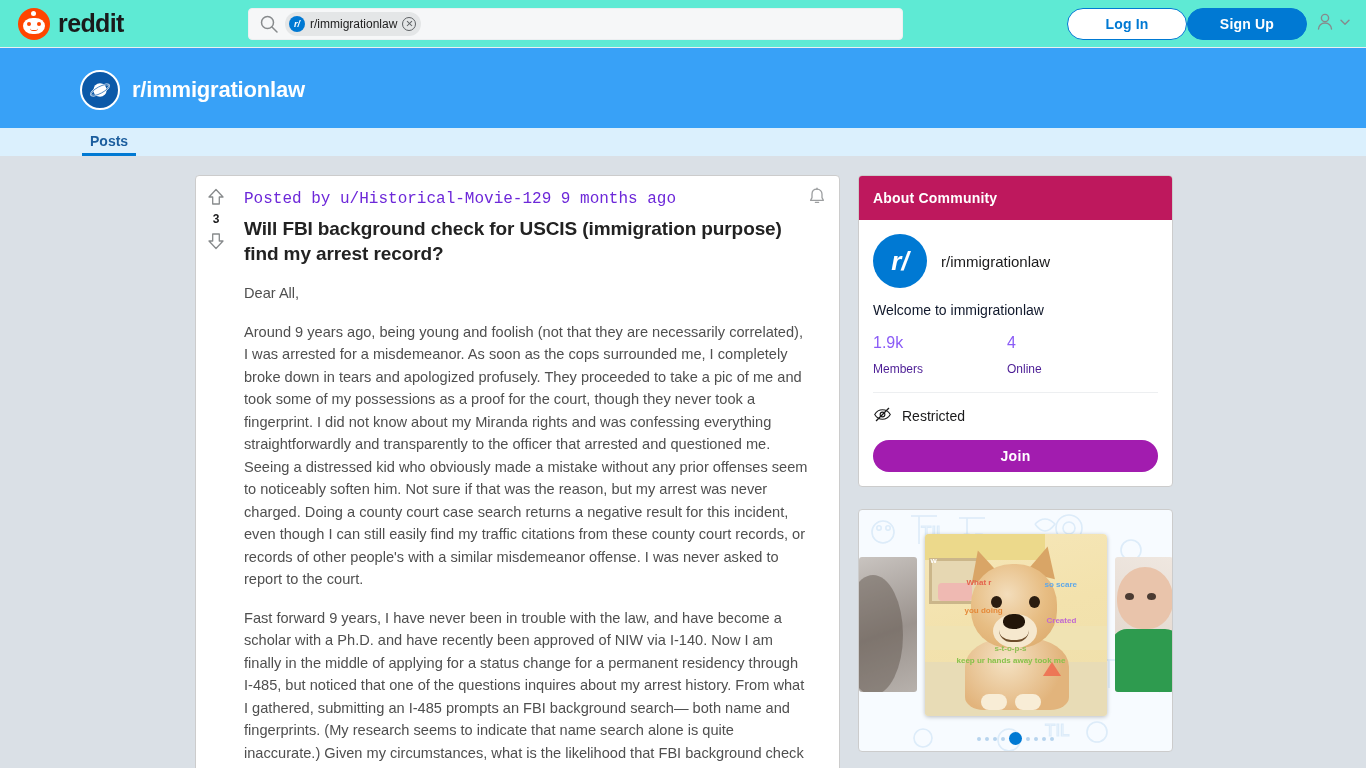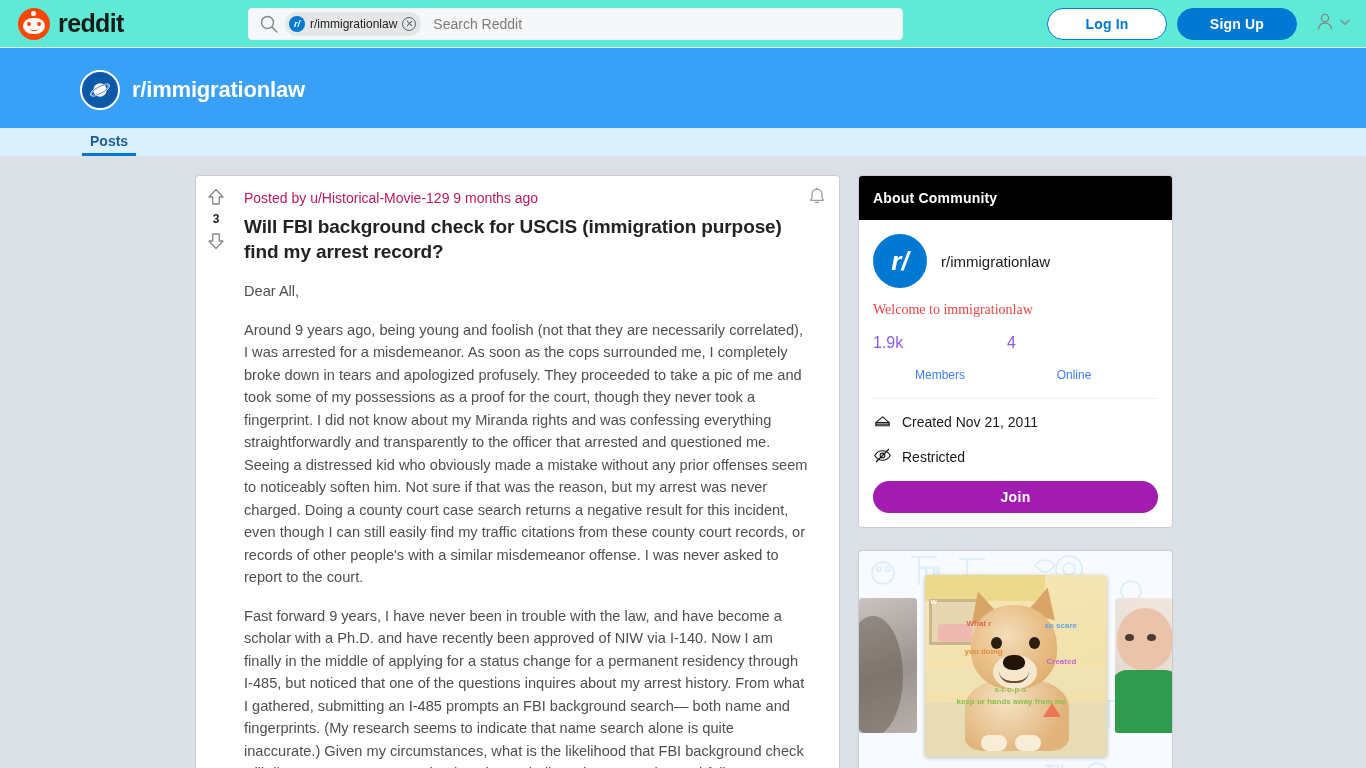--- a/index.html
+++ b/index.html
@@ -364,7 +364,6 @@
       <span class="pill-label">r/immigrationlaw</span>
       <span class="pill-close"></span>
     </span>
-    <input class="search-input" type="text" placeholder="Search Reddit" style="">
   </div>
 
   <div class="auth">

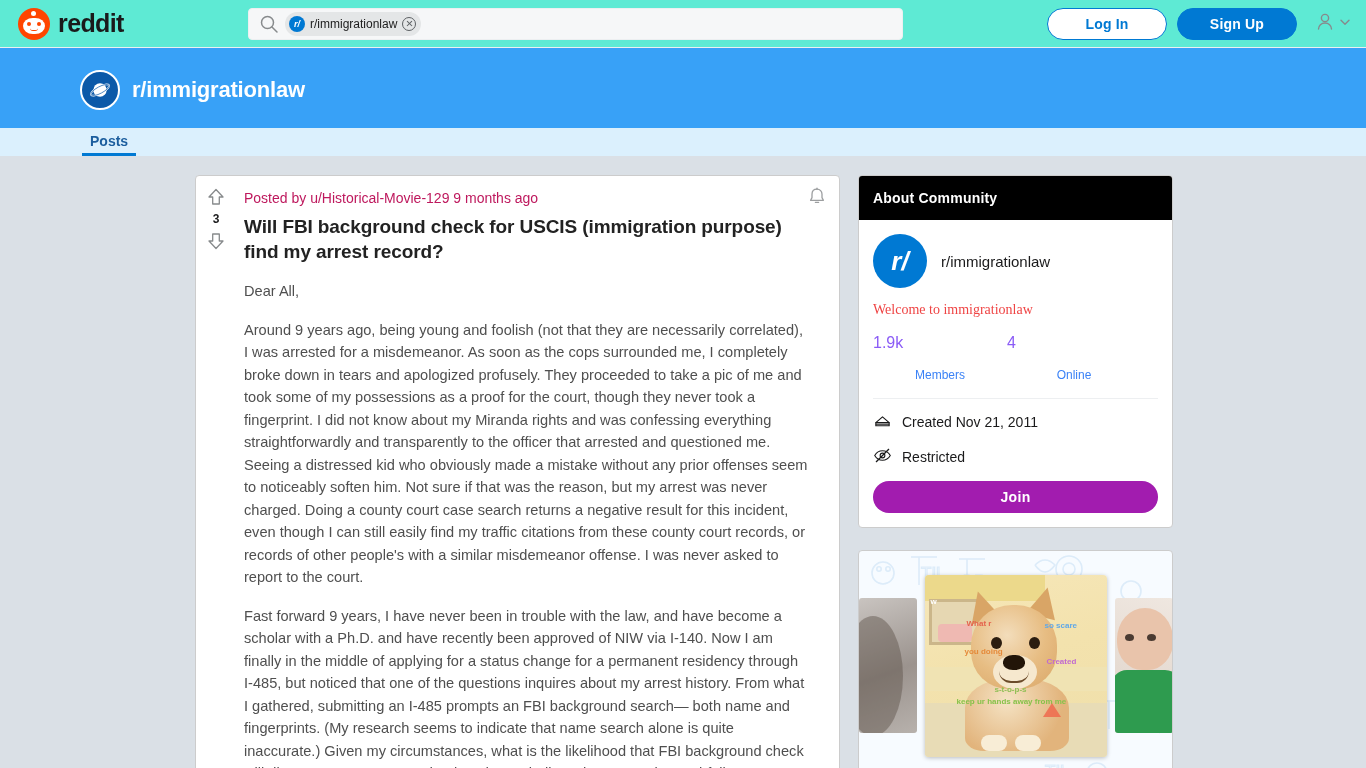--- a/index.html
+++ b/index.html
@@ -108,7 +108,7 @@
 
   .auth {
     position: absolute; right: 14px; top: 0; height: 48px;
-    display: flex; align-items: center; gap: 10px;
+    display: flex; align-items: center; 
   }
   .btn-login, .btn-signup {
     width: 120px; height: 32px; border-radius: 16px;

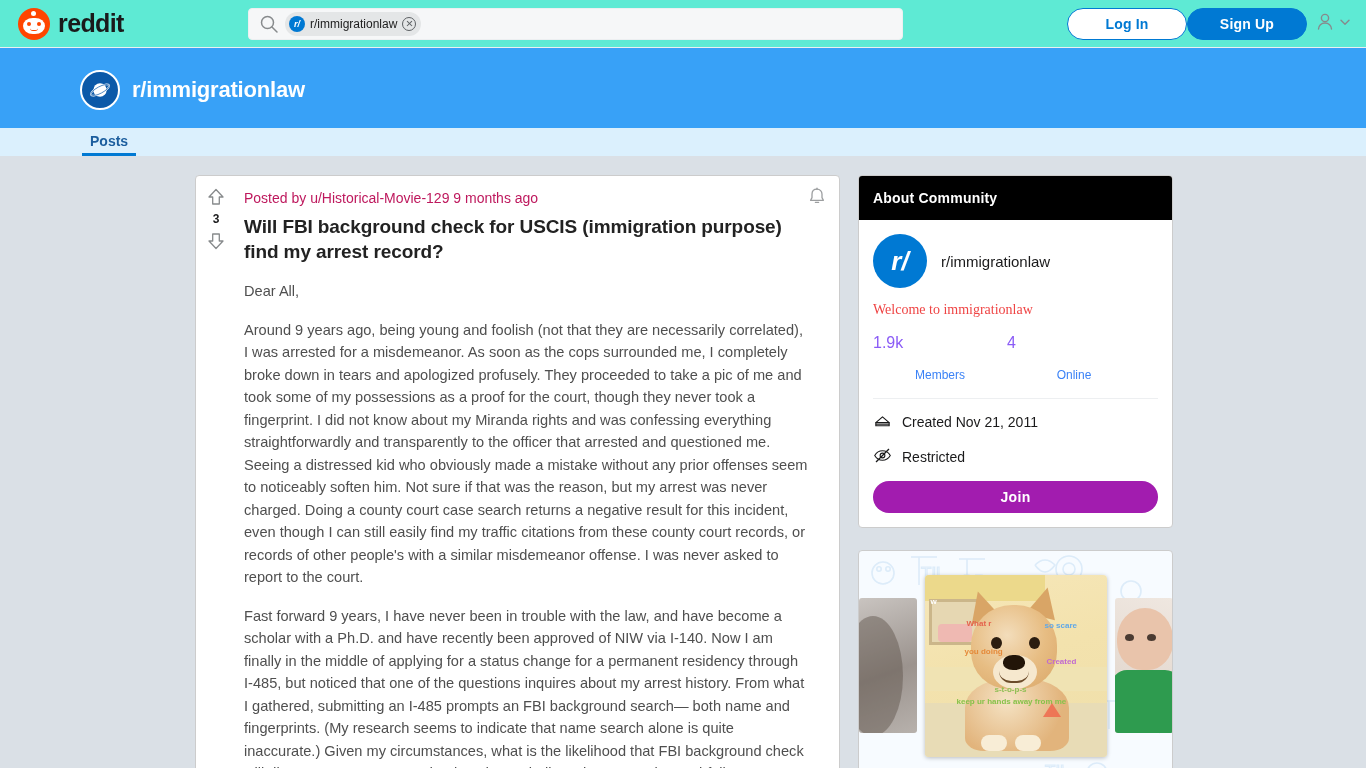--- a/index.html
+++ b/index.html
@@ -177,8 +177,9 @@
 
   .post-body { margin-left: 48px; padding: 8px 28px 10px 0; }
   .post-meta {
-    font-size: 14px; color: #be185d;
+    font-size: 16px; color: #6d28d9;
     padding-top: 6px;
+    font-family: Liberation Mono, monospace;
   }
   .post-title {
     font-size: 19px; font-weight: bold; color: #222222;

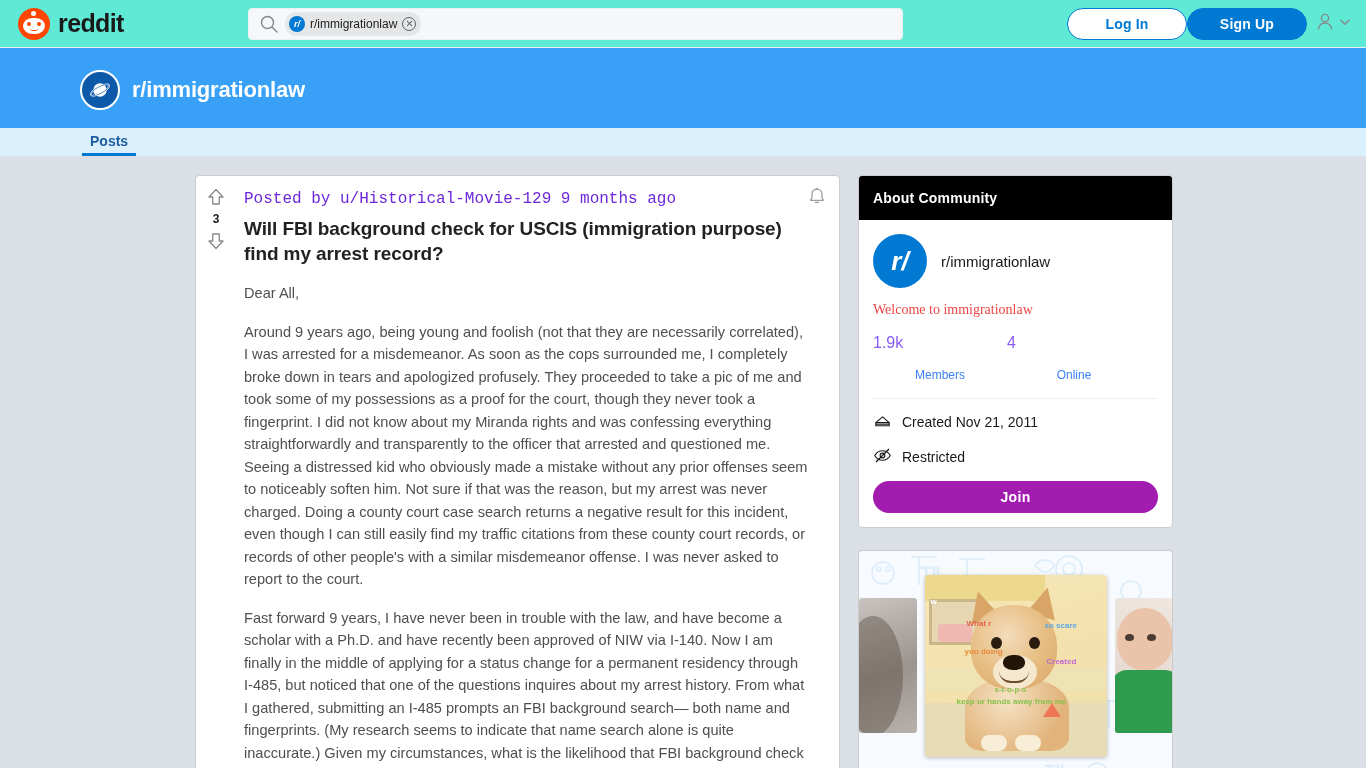--- a/index.html
+++ b/index.html
@@ -205,7 +205,7 @@
     overflow: hidden;
   }
   .card-header {
-    background: #000000; color: #fff;
+    background: #be185d; color: #fff;
     height: 44px; display: flex; align-items: center;
     padding: 0 14px;
     font-size: 14px; font-weight: bold;

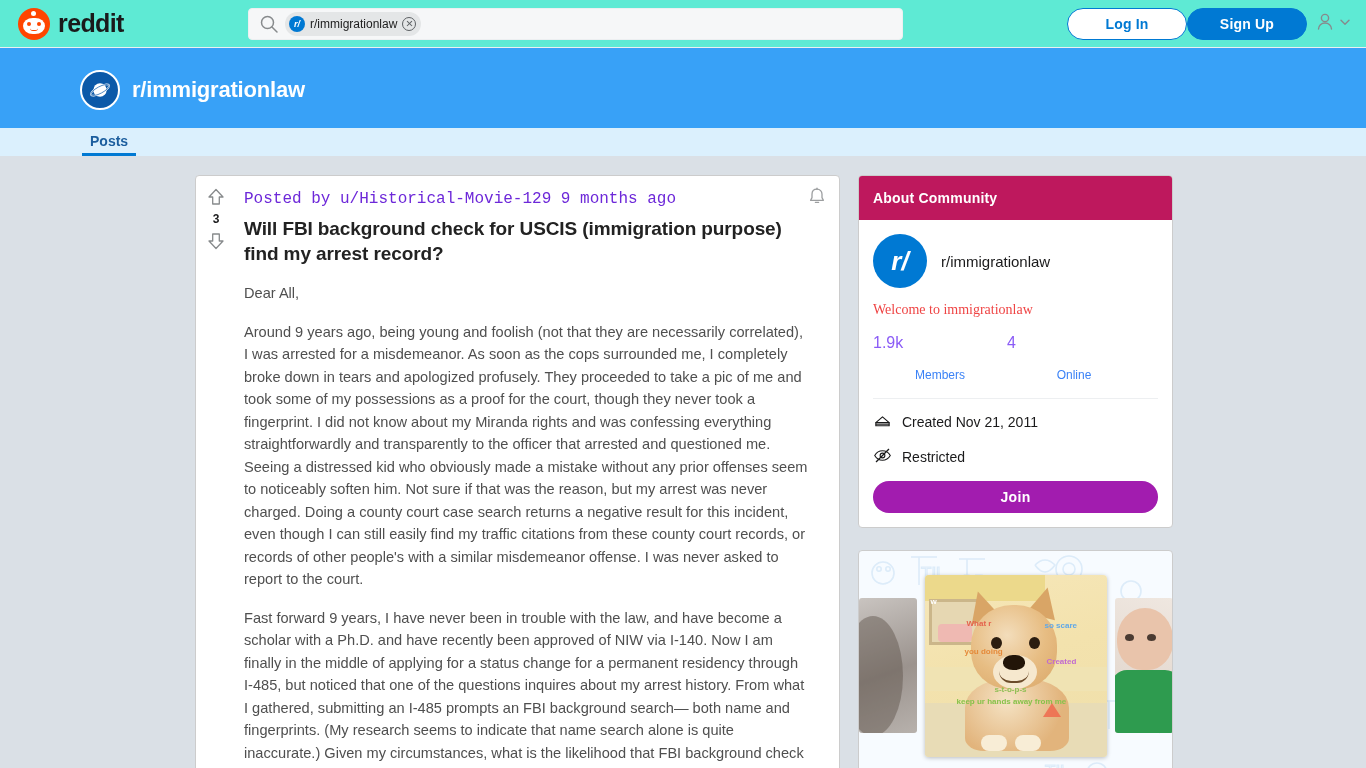--- a/index.html
+++ b/index.html
@@ -221,7 +221,7 @@
     flex: none; line-height: 1;
   }
   .sub-name { font-size: 15px; color: #1a1a1b; }
-  .welcome { font-size: 14px; color: #ef4444; margin-top: 14px; font-family: Liberation Serif, serif; }
+  .welcome { font-size: 14px; color: #0f172a; margin-top: 14px; }
   .stats { display: flex; margin-top: 16px; }
   .stat { width: 134px; }
   .stat-num { font-size: 16px; color: #8b5cf6; }

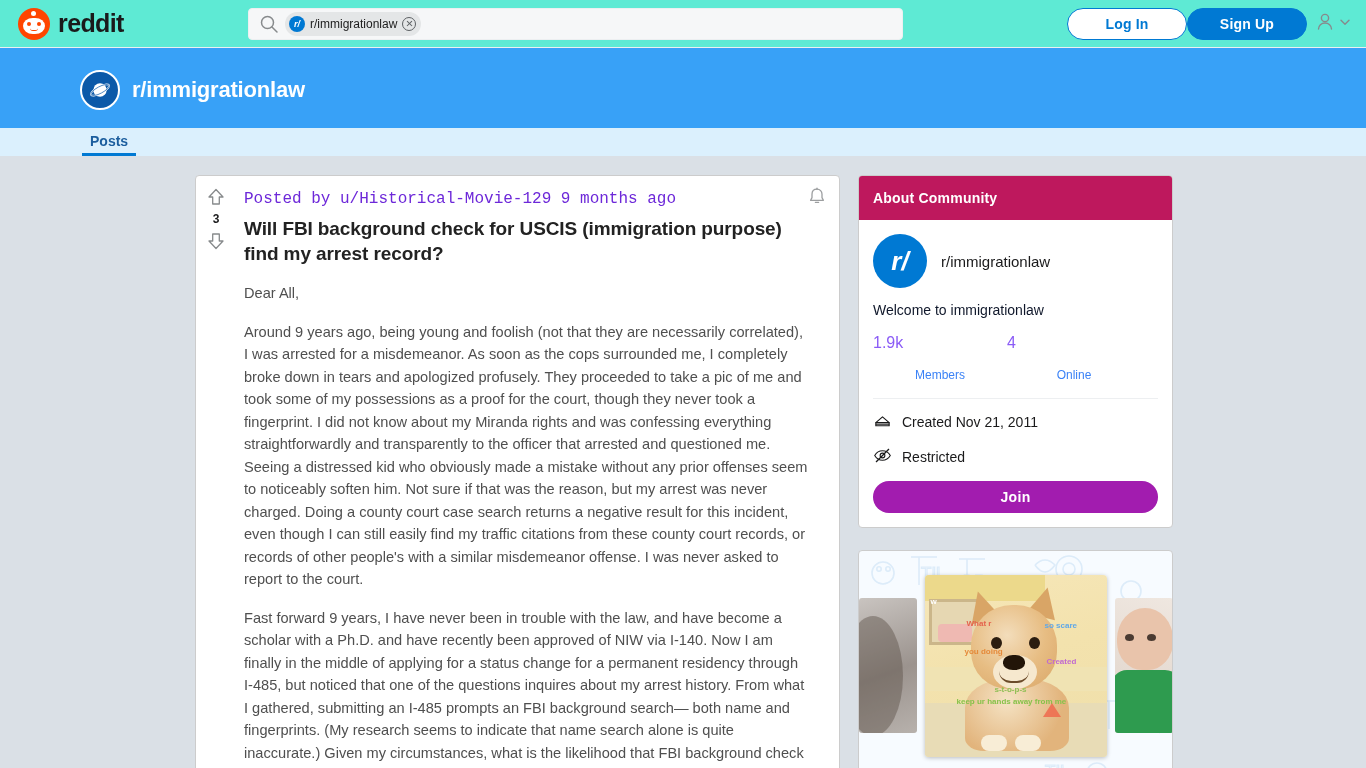--- a/index.html
+++ b/index.html
@@ -225,7 +225,7 @@
   .stats { display: flex; margin-top: 16px; }
   .stat { width: 134px; }
   .stat-num { font-size: 16px; color: #8b5cf6; }
-  .stat-lbl { font-size: 12px; color: #3b82f6; margin-top: 16px; text-align: center; }
+  .stat-lbl { font-size: 12px; color: #4c1d95; margin-top: 10px; }
   .divider { border-top: 1px solid #edeff1; margin: 16px 0 12px 0; }
   .meta-row {
     display: flex; align-items: center; gap: 10px;

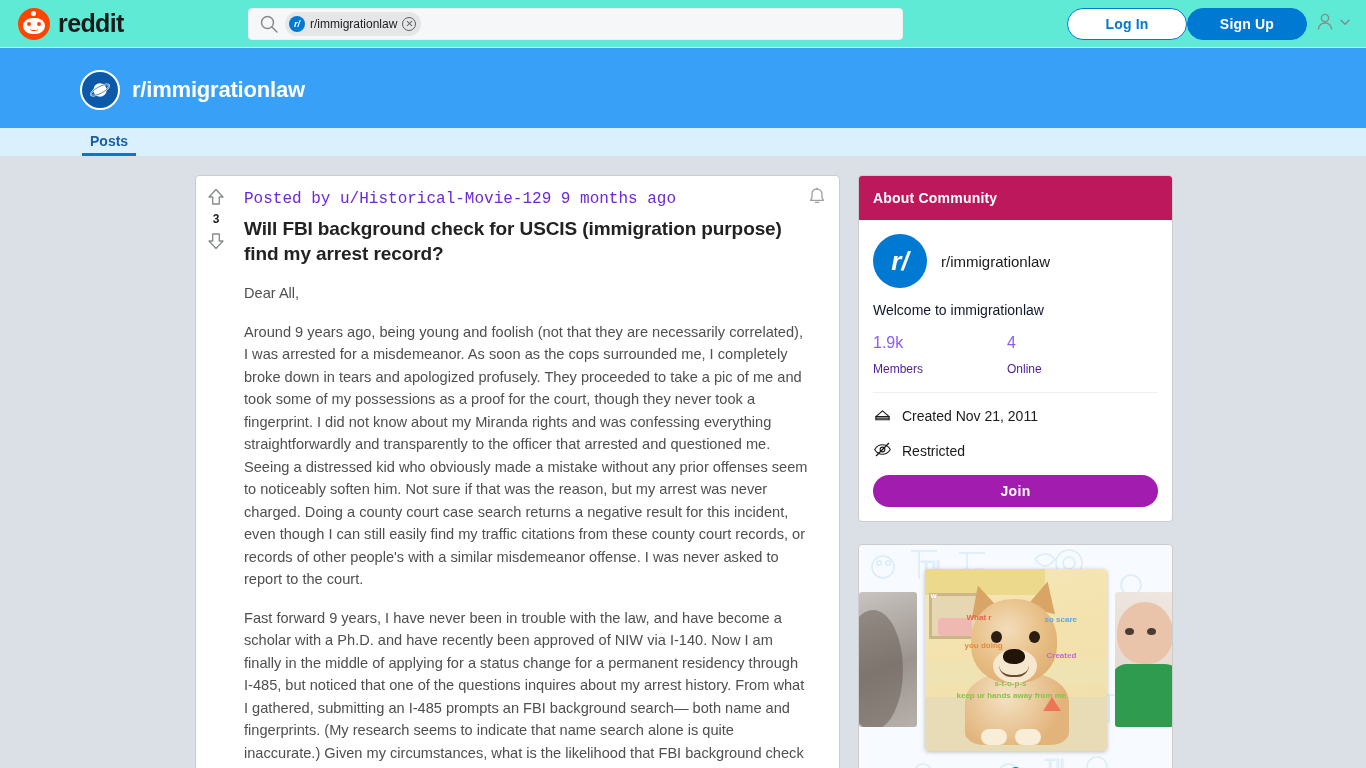--- a/index.html
+++ b/index.html
@@ -464,16 +464,6 @@
 
       <div class="divider"></div>
 
-      <div class="meta-row">
-        <span>
-          <svg viewBox="0 0 20 20" width="19" height="19">
-            <path d="M3 15.5h14v-3.2H3z" fill="none" stroke="#1a1a1b" stroke-width="1.2"></path>
-            <path d="M3 12.3 L10 6.2 L17 12.3" fill="none" stroke="#1a1a1b" stroke-width="1.2" stroke-linejoin="round"></path>
-            <path d="M3 13.9h14" stroke="#1a1a1b" stroke-width="1.1"></path>
-          </svg>
-        </span>
-        <span>Created Nov 21, 2011</span>
-      </div>
 
       <div class="meta-row">
         <span>

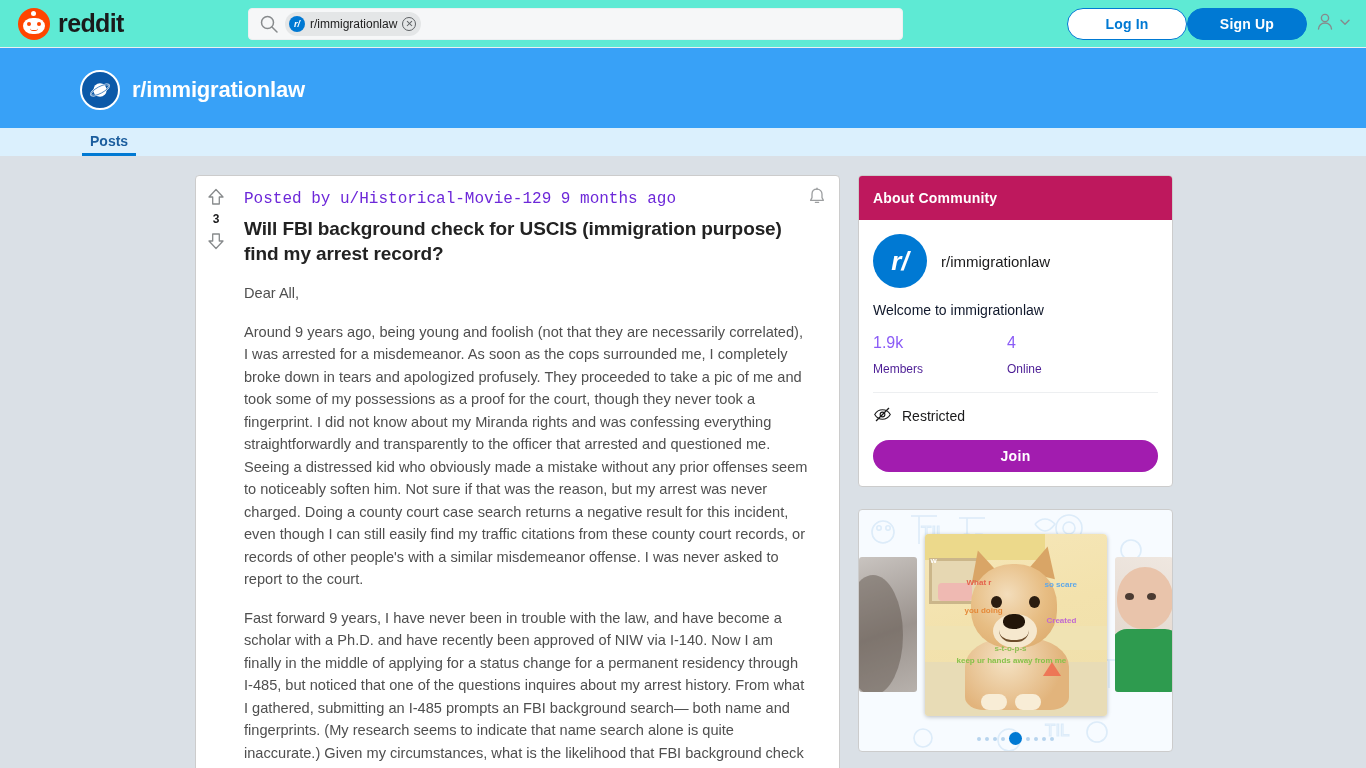--- a/index.html
+++ b/index.html
@@ -535,7 +535,7 @@
         <span class="doge-txt t3">so scare</span>
         <span class="doge-txt t4">Created</span>
         <span class="doge-txt t5">s-t-o-p-s</span>
-        <span class="doge-txt t6">keep ur hands away from me</span>
+        <span class="doge-txt t6">keep ur hands away took me</span>
         <span class="arrow-small"></span>
         <span class="arrow-big"></span>
       </div>

